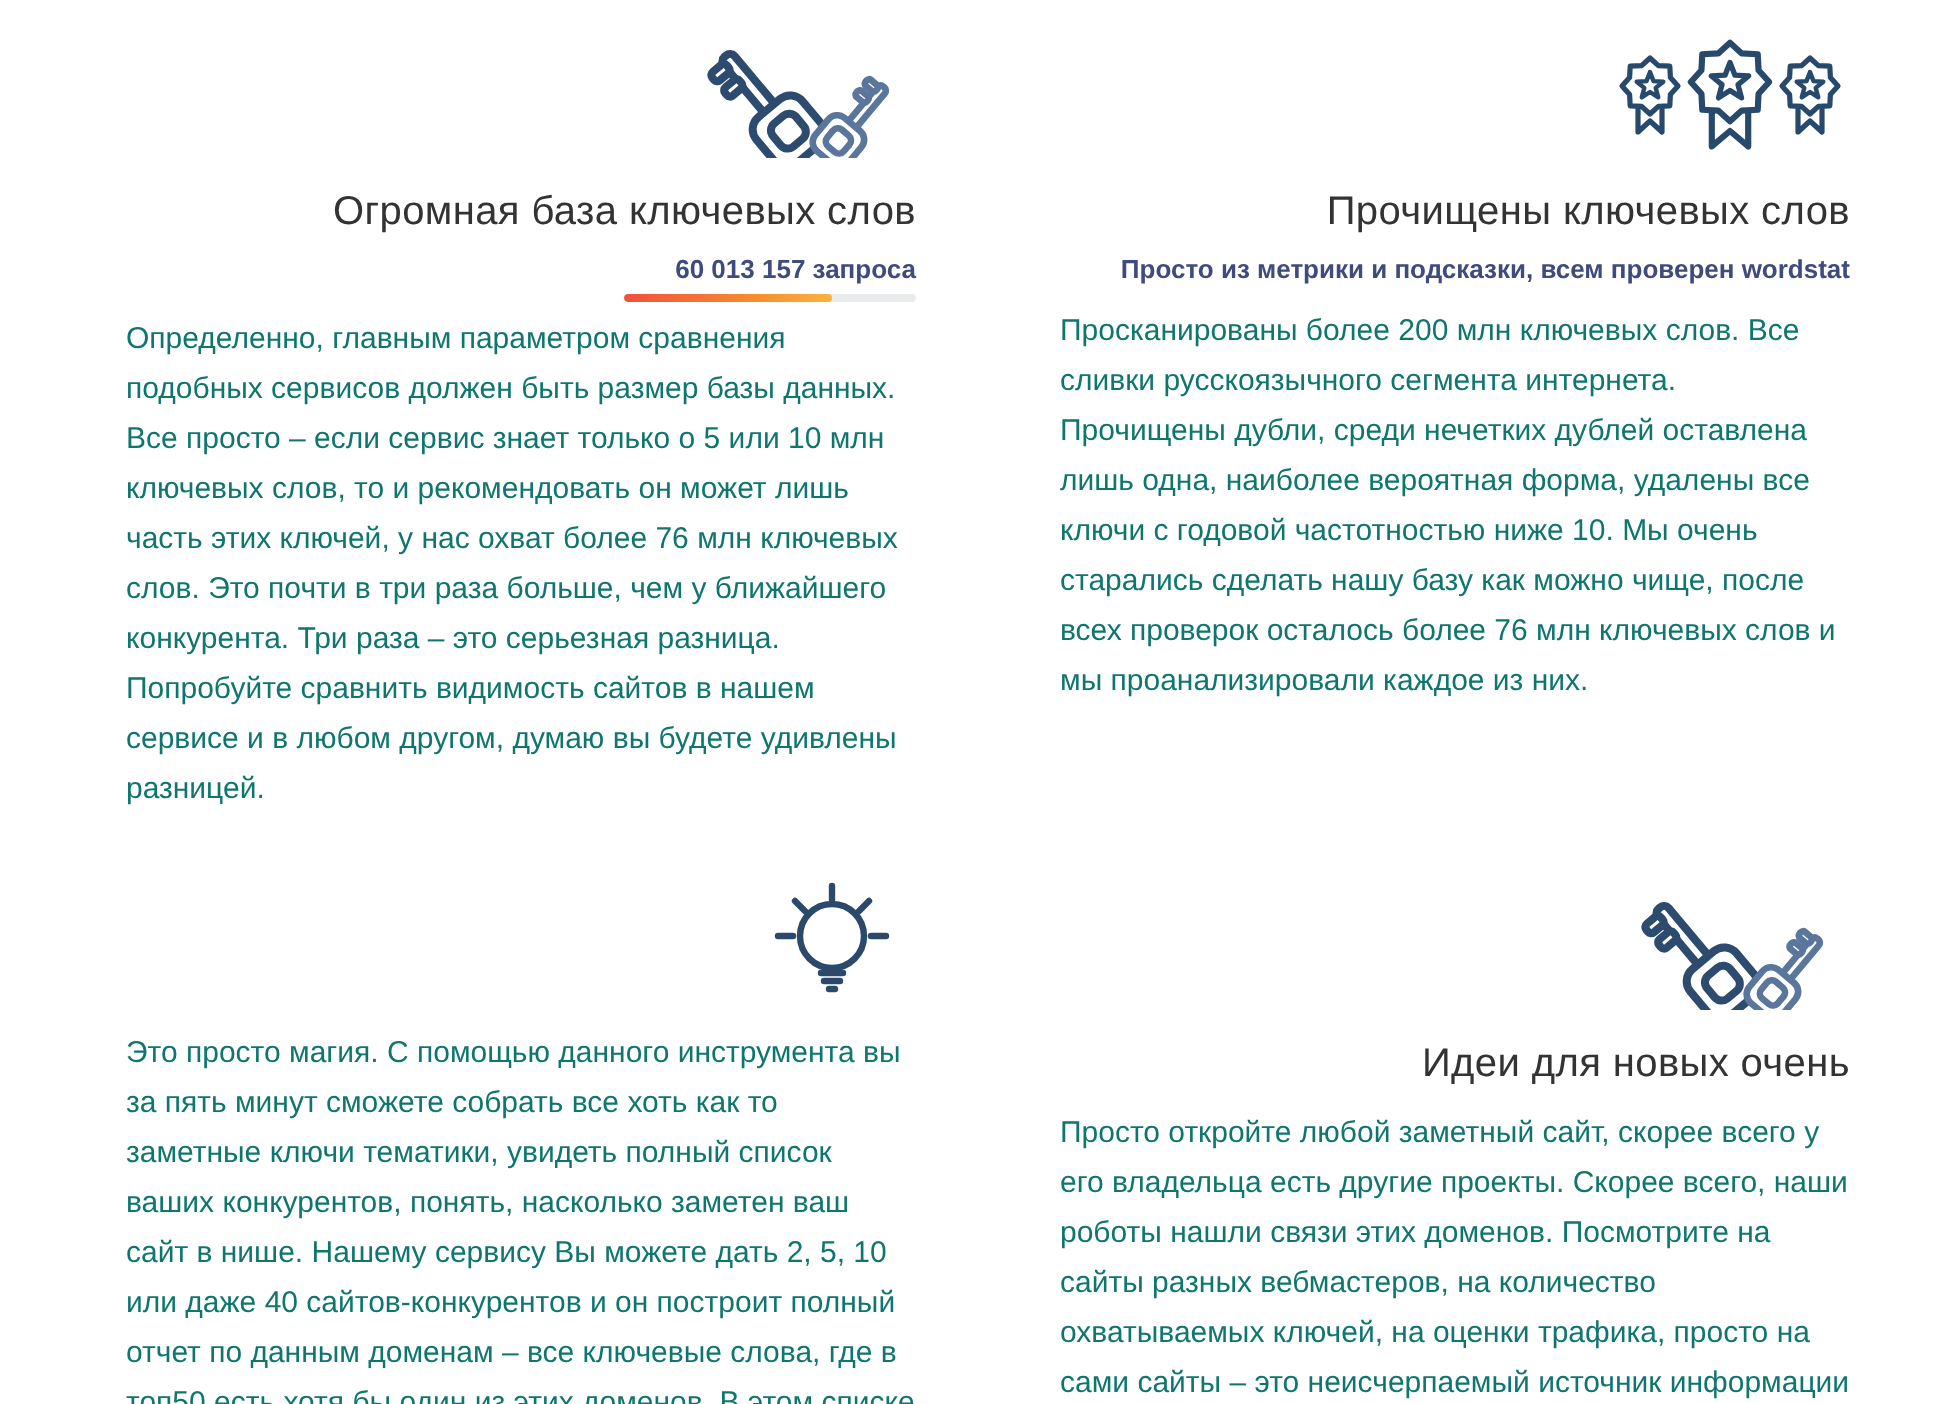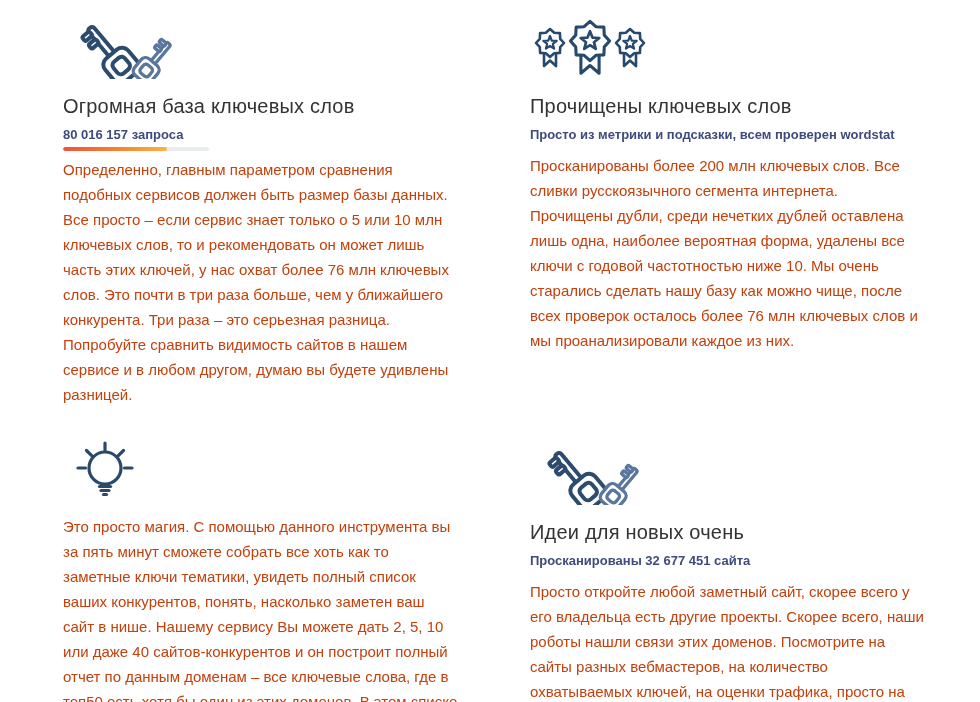--- a/index.html
+++ b/index.html
@@ -17,7 +17,7 @@
     column-gap: 72px;
     row-gap: 34px;
   }
-  .card { display: flex; flex-direction: column; align-items: flex-start; }
+  .card { display: flex; flex-direction: column; align-items: flex-end; }
   .icon-wrap {
     height: 62px; display: flex; align-items: center; justify-content: center;
   }

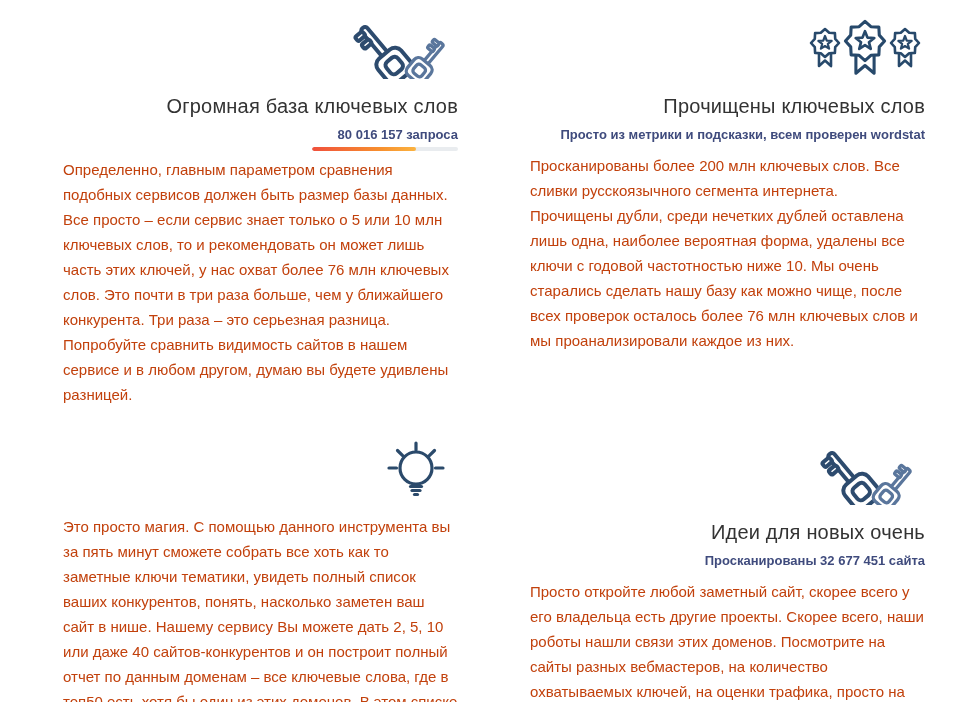--- a/index.html
+++ b/index.html
@@ -71,7 +71,7 @@
         </svg>
       </div>
       <h3 class="title">Огромная база ключевых слов</h3>
-      <div class="subtitle">80 016 157 запроса</div>
+      <div class="subtitle">60 013 157 запроса</div>
       <div class="bar">
         <div class="bar-fill" style="width: 71%;"></div>
       </div>

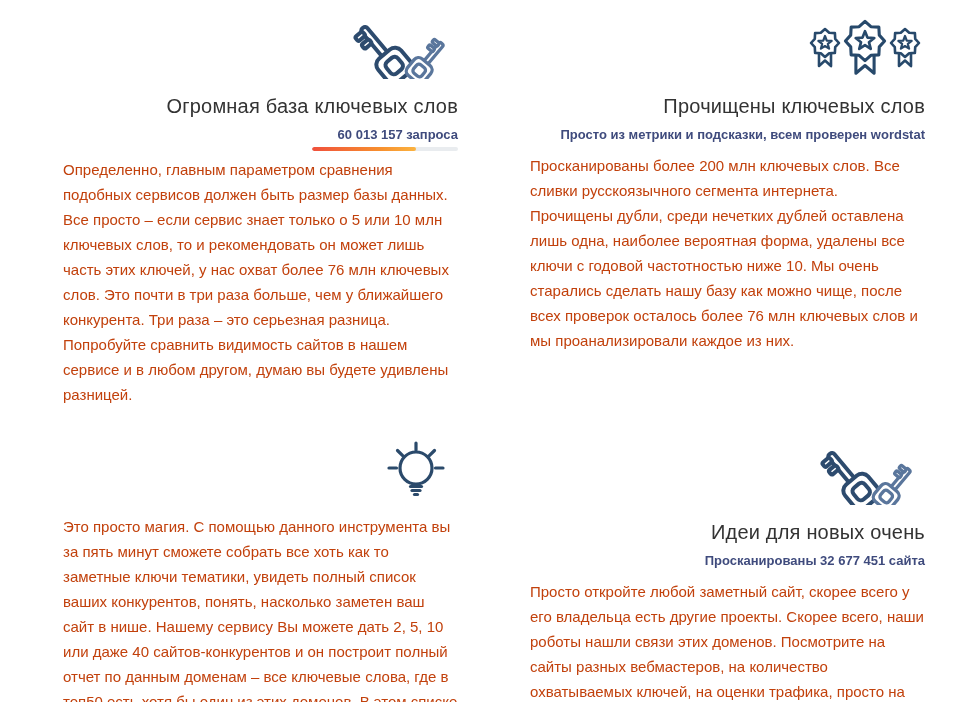--- a/index.html
+++ b/index.html
@@ -40,7 +40,7 @@
   }
   .body {
     margin: 11px 0 0; align-self: stretch;
-    font-size: 15px; color: #c2410c; line-height: 25px; text-align: left;
+    font-size: 15px; color: #0f766e; line-height: 25px; text-align: left;
   }
   .card--with-bar .body { margin-top: 6px; }
   svg { display: block; }

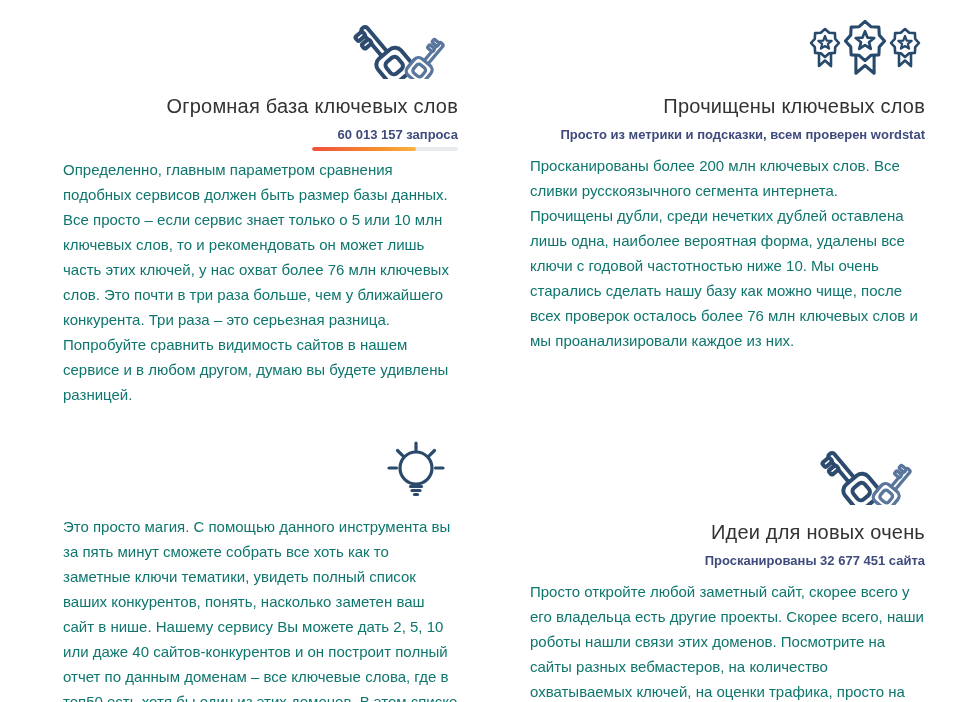--- a/index.html
+++ b/index.html
@@ -140,7 +140,6 @@
         </svg>
       </div>
       <h3 class="title">Идеи для новых очень</h3>
-      <div class="subtitle">Просканированы 32 677 451 сайта</div>
       <p class="body">Просто откройте любой заметный сайт, скорее всего у его владельца есть другие проекты. Скорее всего, наши роботы нашли связи этих доменов. Посмотрите на сайты разных вебмастеров, на количество охватываемых ключей, на оценки трафика, просто на сами сайты – это неисчерпаемый источник информации о новых нишах и направлениях для работы. Можно самостоятельно искать крупицы золота в различных тематиках, а можно за 1 минуту посмотреть, какие сайты у конкурентов особенно успешны и уже на основе этого делать свои выводы.</p>
     </section>
 

